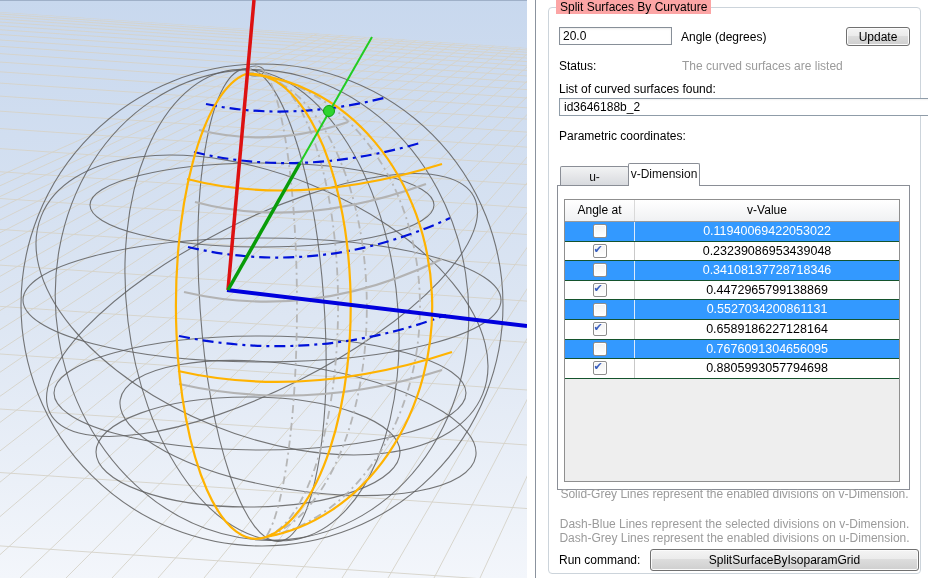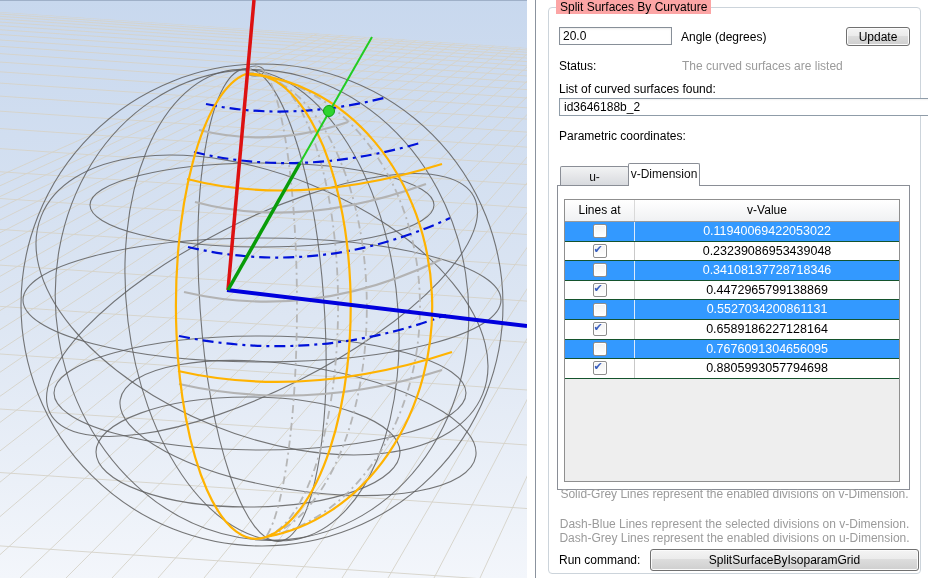--- a/index.html
+++ b/index.html
@@ -235,7 +235,7 @@
       <div class="tabframe">
         <div class="vtable">
           <div class="thead">
-            <div class="h1">Lines at</div>
+            <div class="h1">Angle at</div>
             <div class="h2">v-Value</div>
           </div>
           <div class="trow sel">

